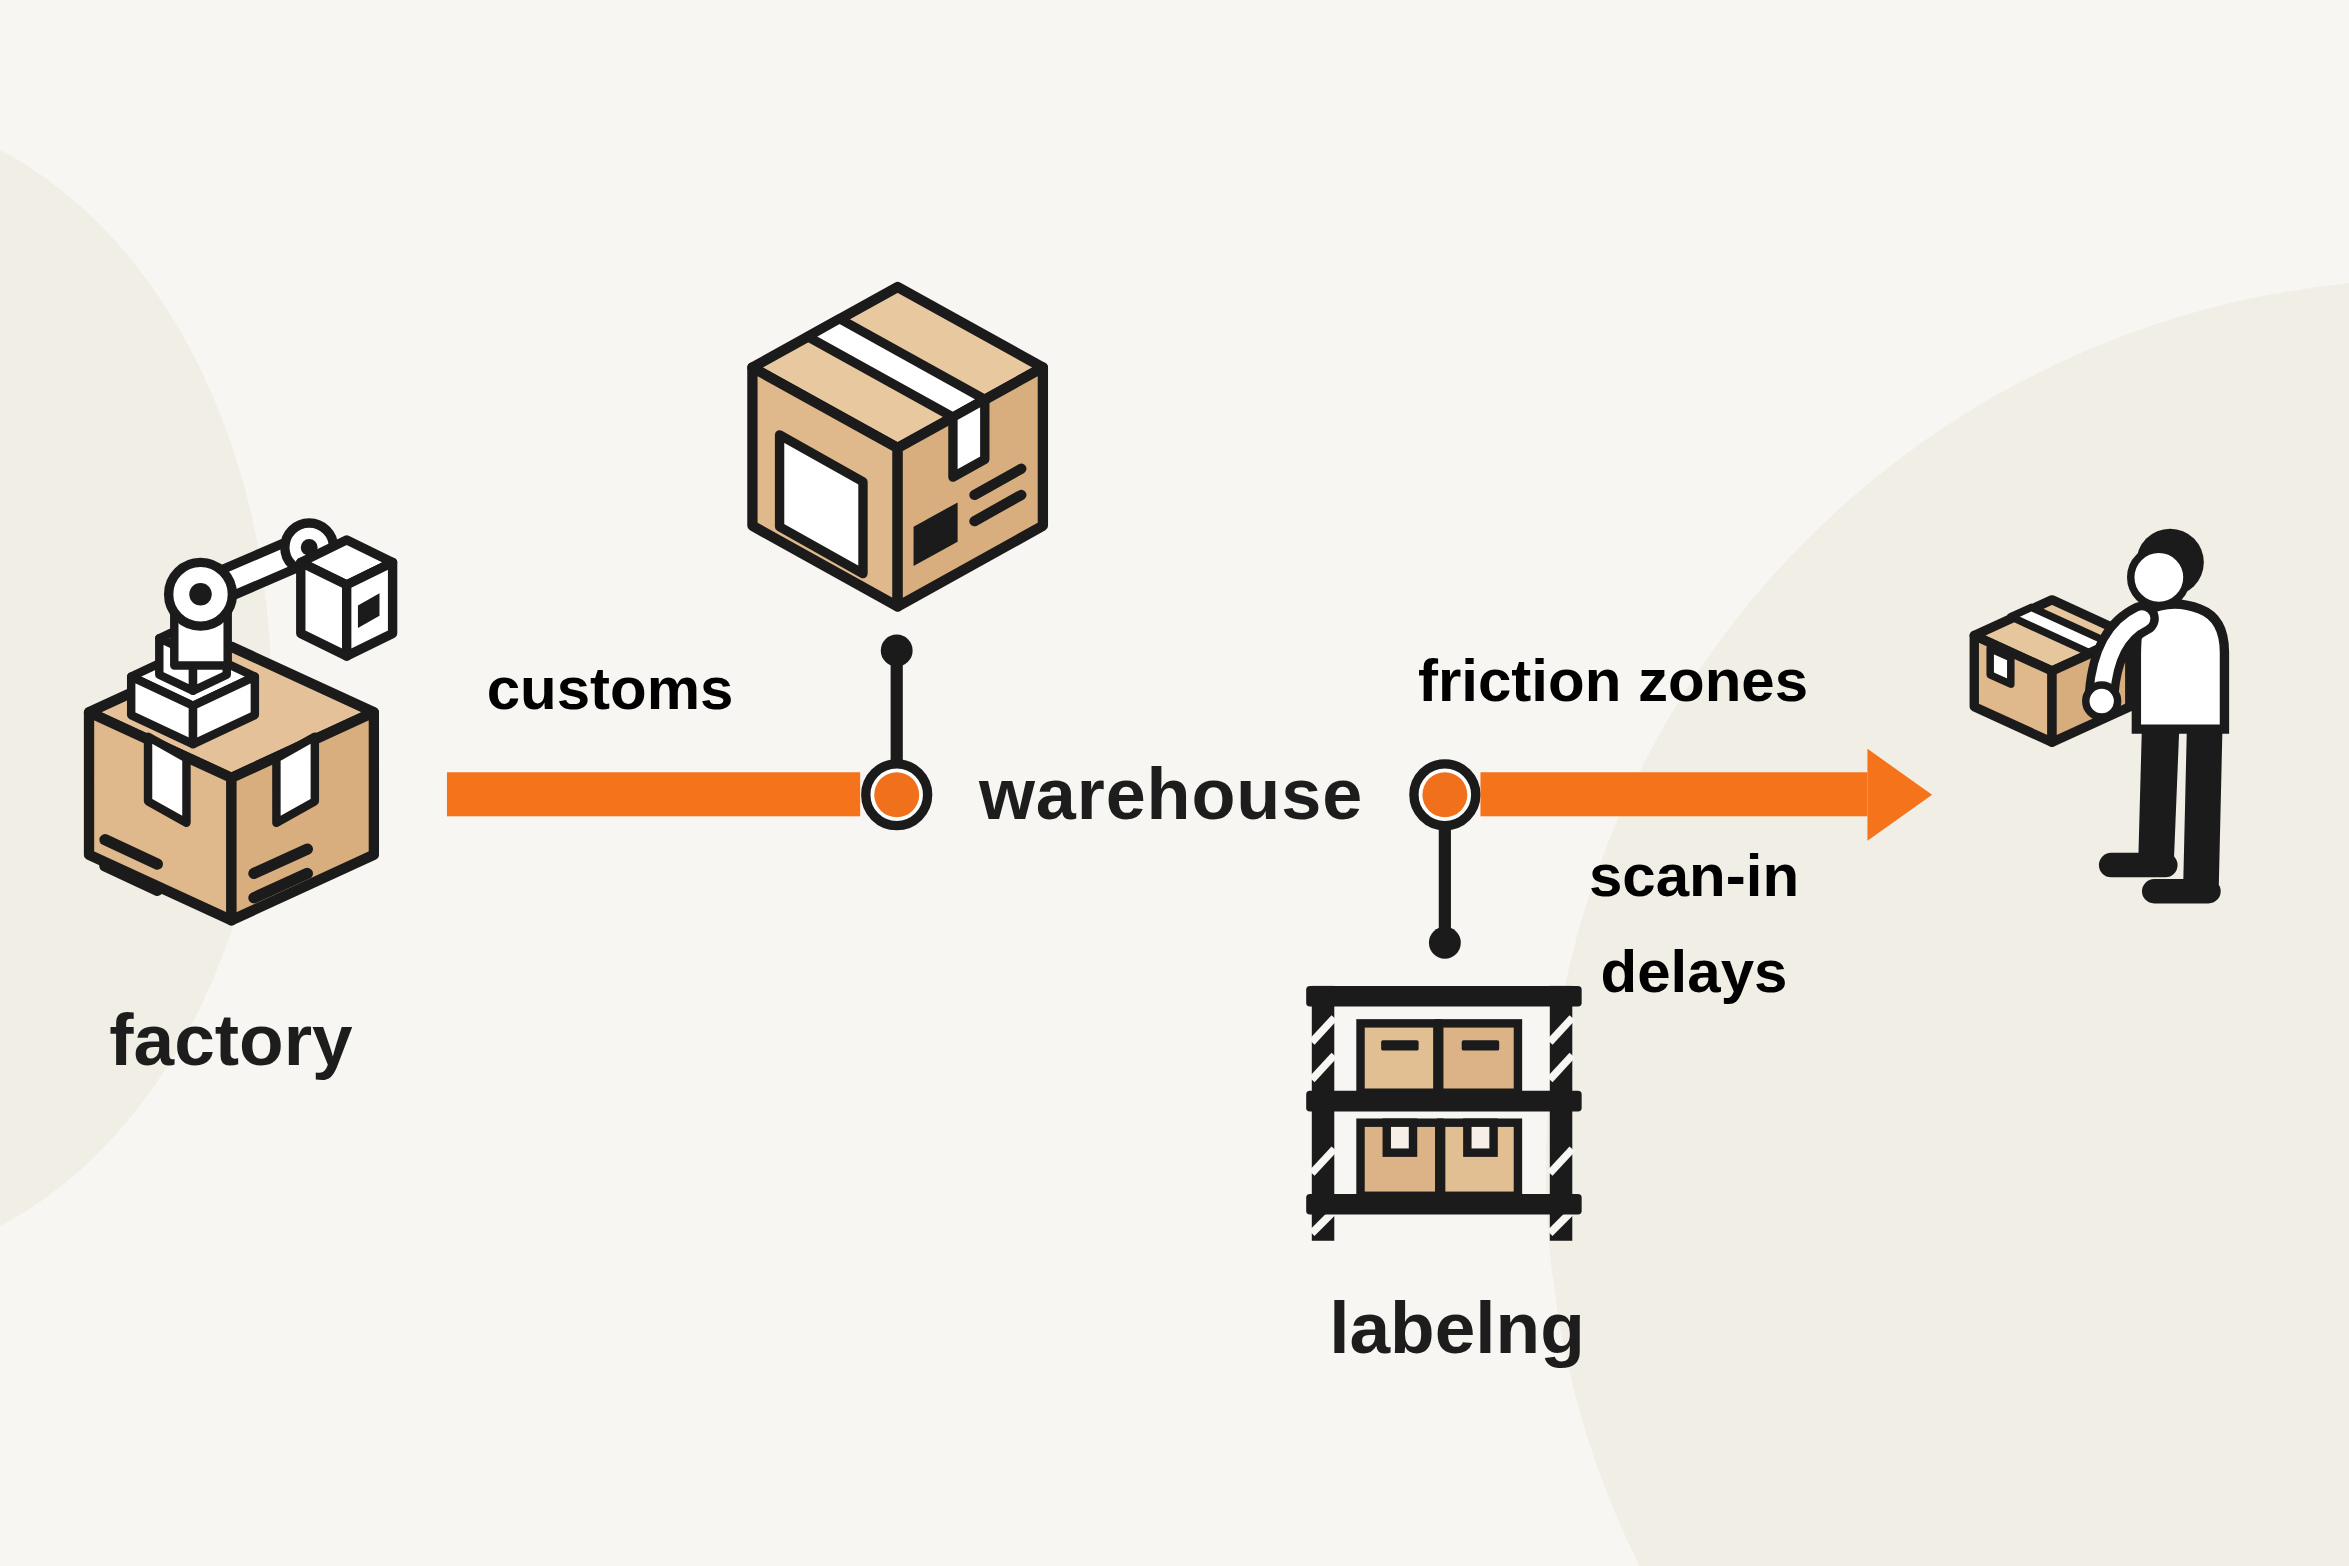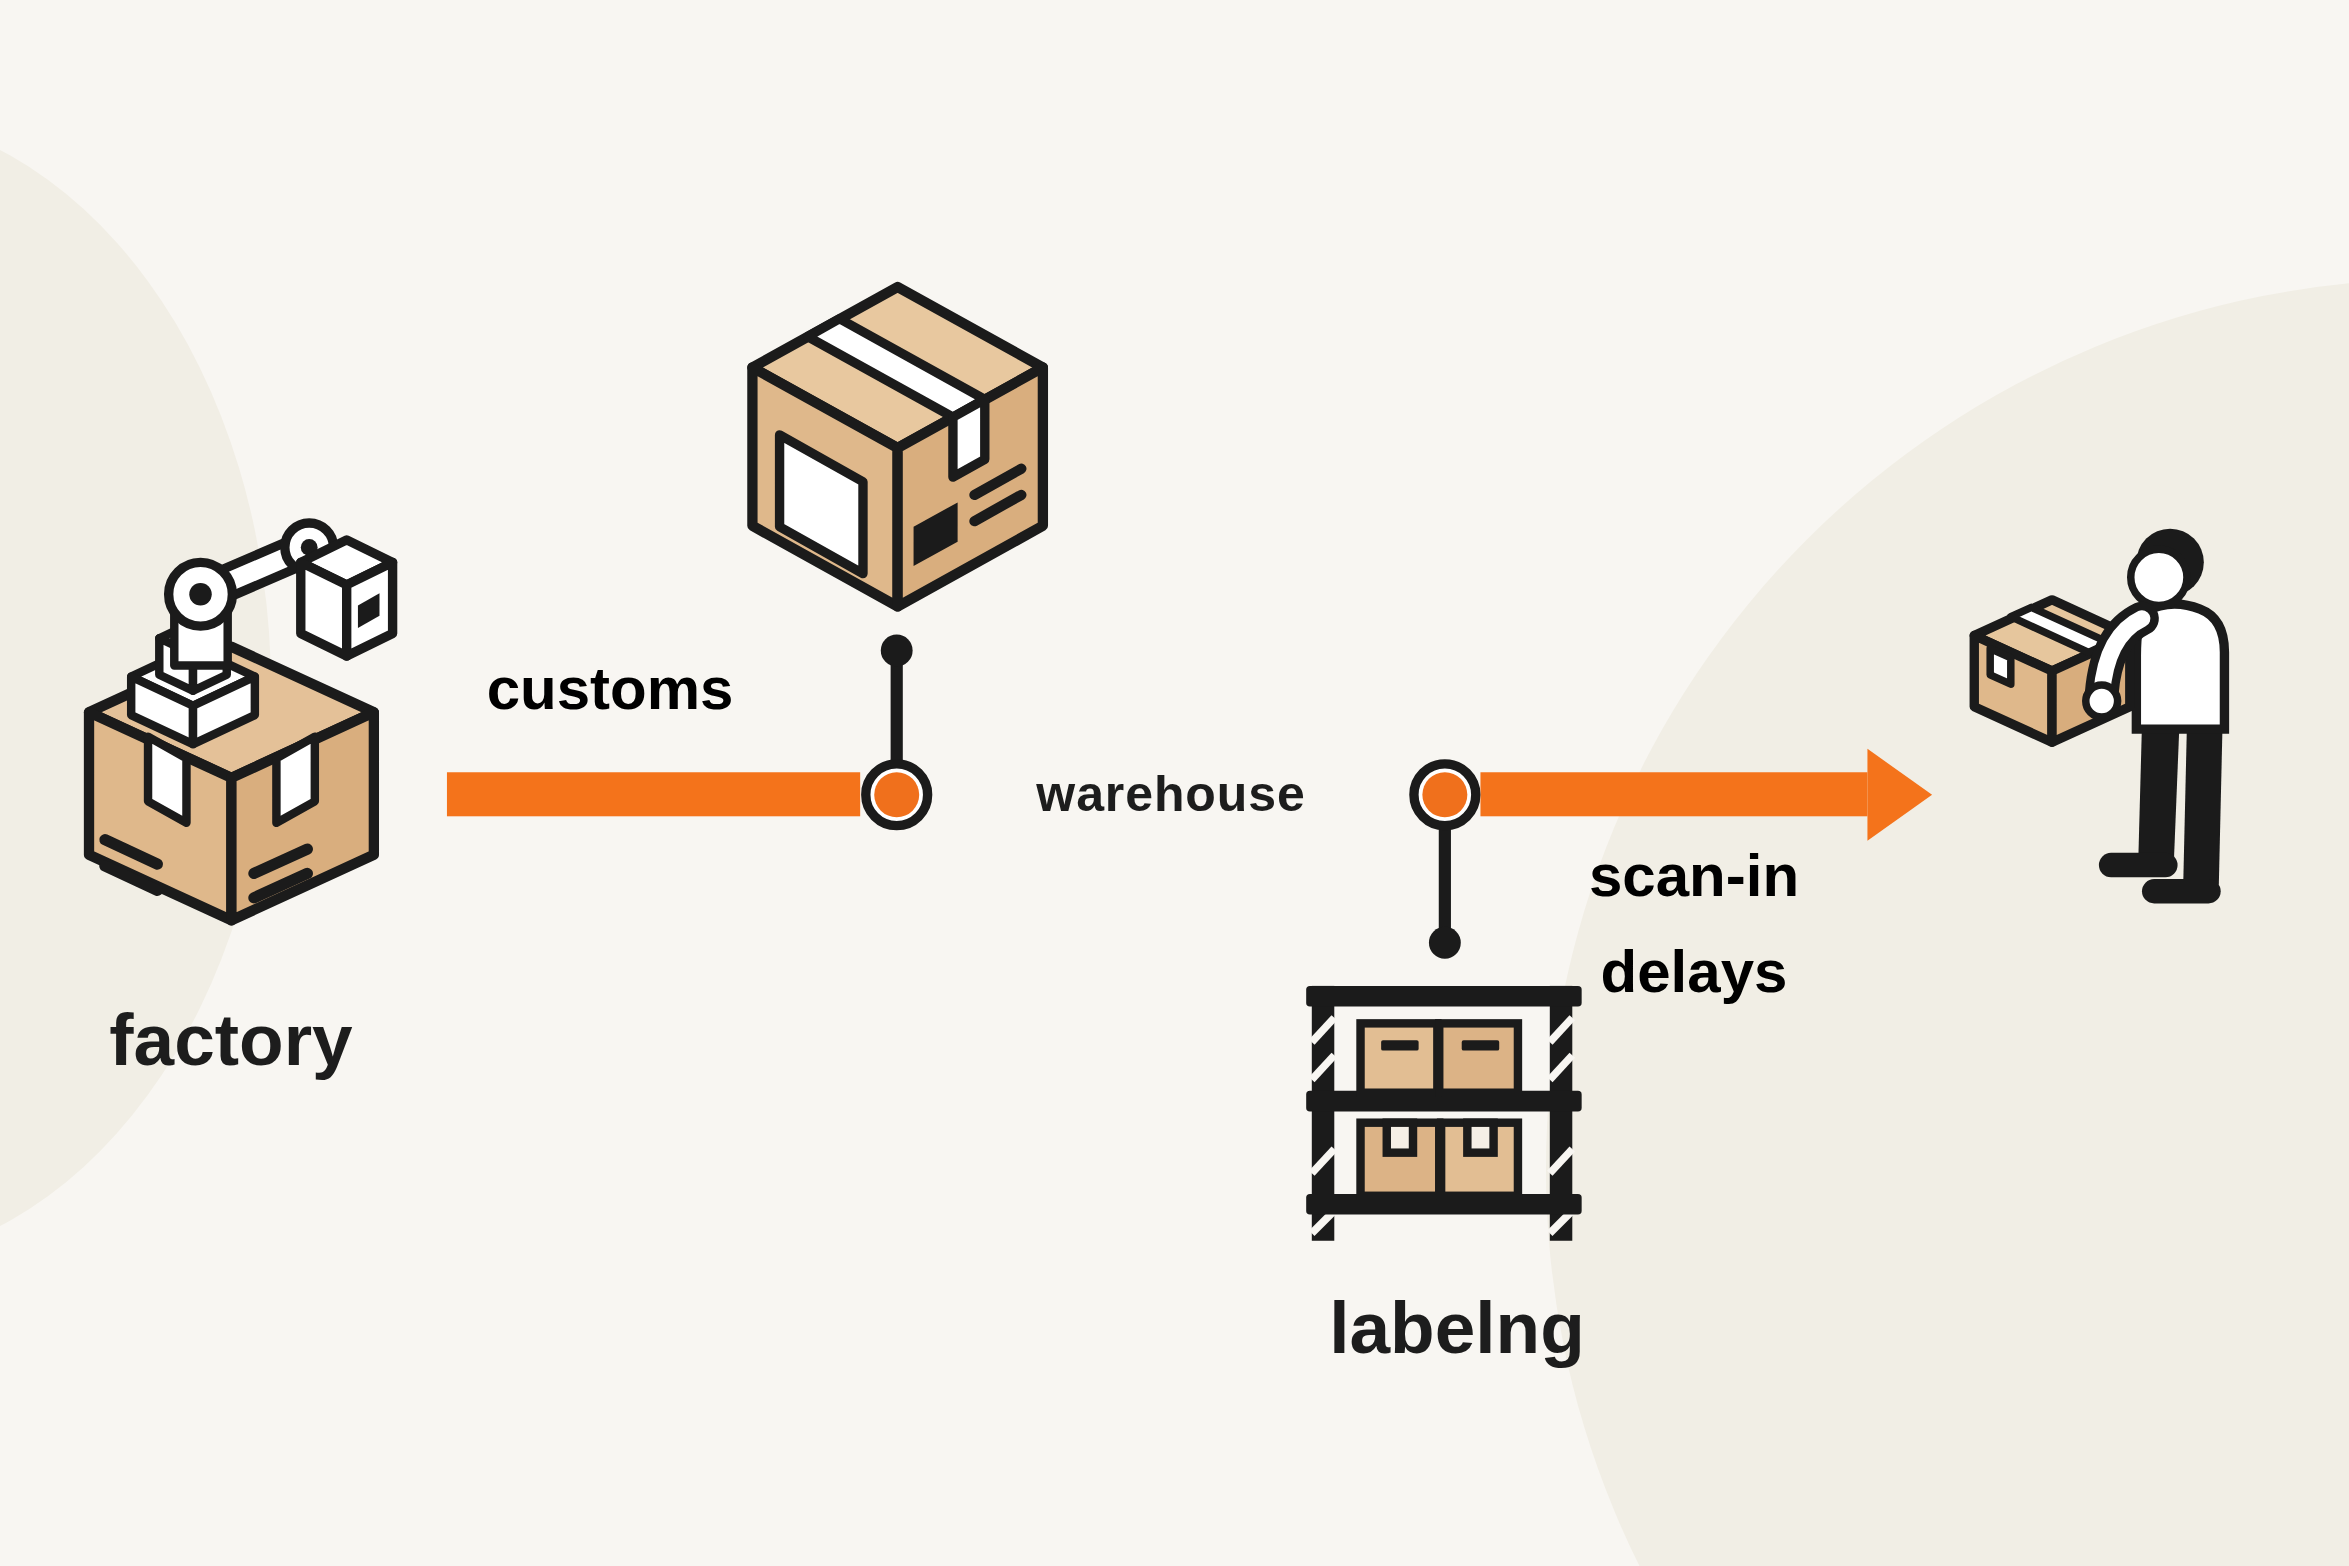--- a/index.html
+++ b/index.html
@@ -161,6 +161,7 @@
 
   <div class="label warehouse-name" style="left:1171px;top:794px;">warehouse</div>
 
+  <div class="label annotation orange" style="left:1613px;top:681px;">friction zones</div>
 
   <div class="label annotation orange two-line" style="left:1694px;top:924px;">
     <span>scan-in</span>

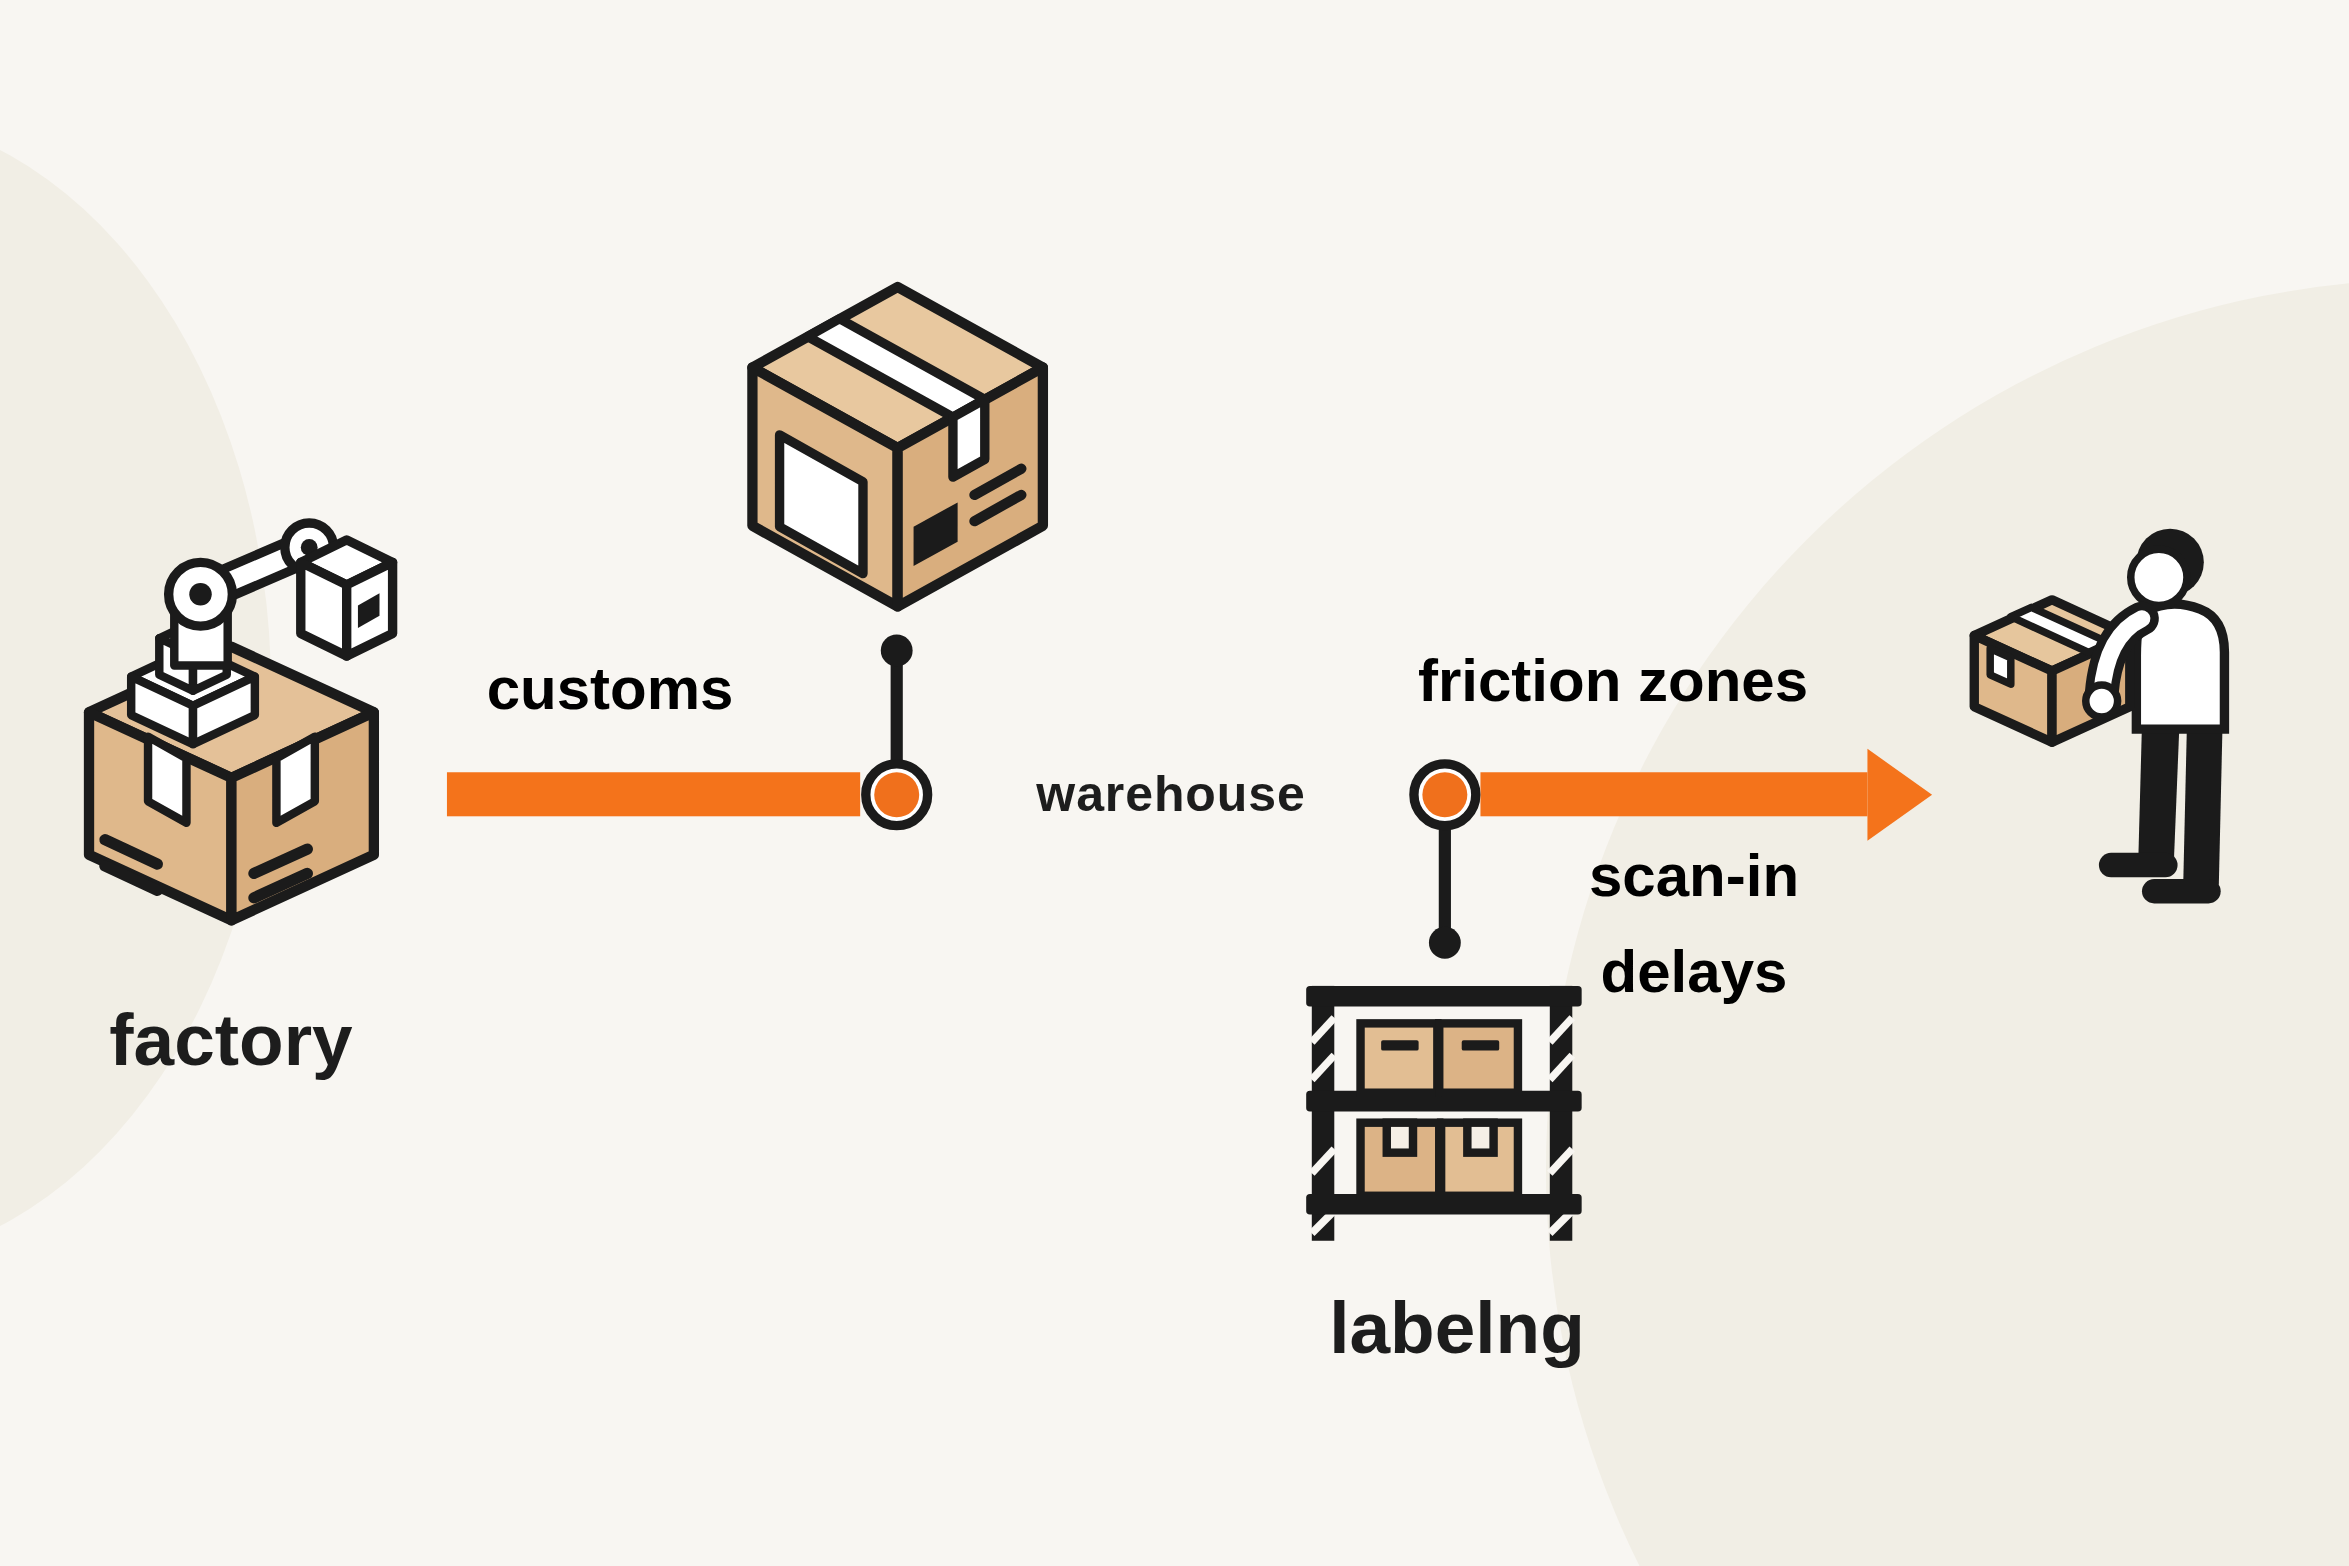--- a/index.html
+++ b/index.html
@@ -18,7 +18,7 @@
   }
   .label.orange{color:#000000;}
   .label.stage-name{font-size:73px;}
-  .label.warehouse-name{font-size:50px;letter-spacing:0.9px;}
+  .label.warehouse-name{font-size:72px;letter-spacing:0.9px;}
   .label.annotation{font-size:60px;}
   .label.two-line{text-align:center;line-height:1.6;}
   .label.two-line span{display:block;}

